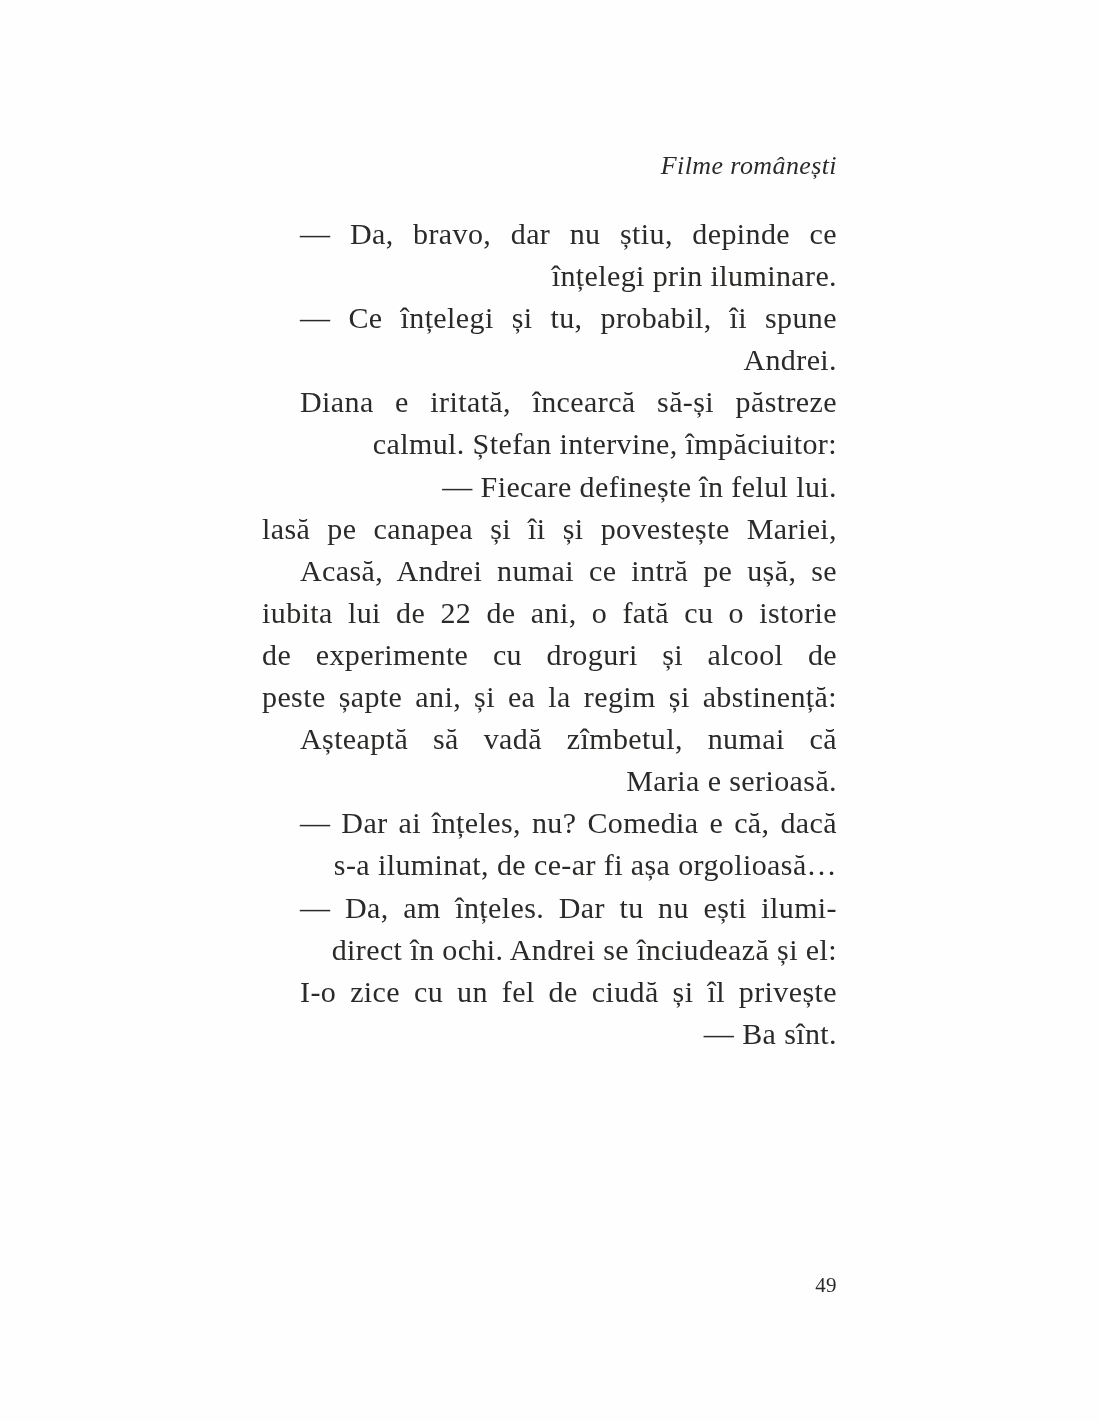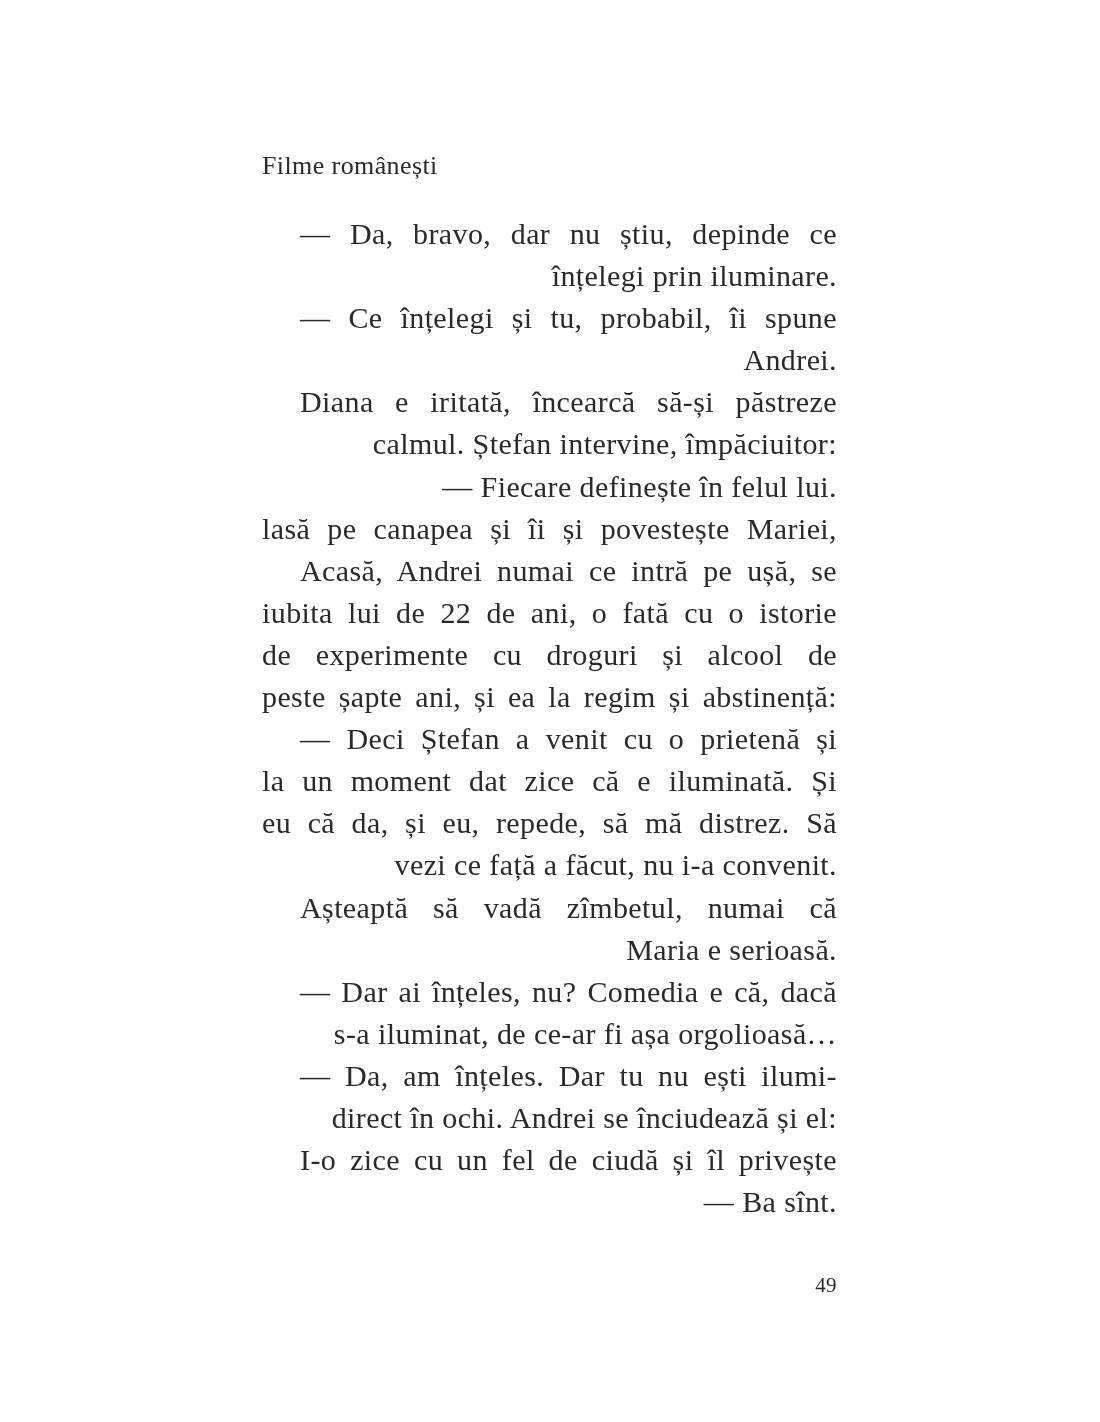--- a/index.html
+++ b/index.html
@@ -21,7 +21,8 @@
     top: 151px;
     left: 262px;
     width: 575px;
-    text-align: left;
+    text-align: right;
+    font-style: italic;
     font-size: 26px;
     letter-spacing: 0.4px;
     white-space: nowrap;

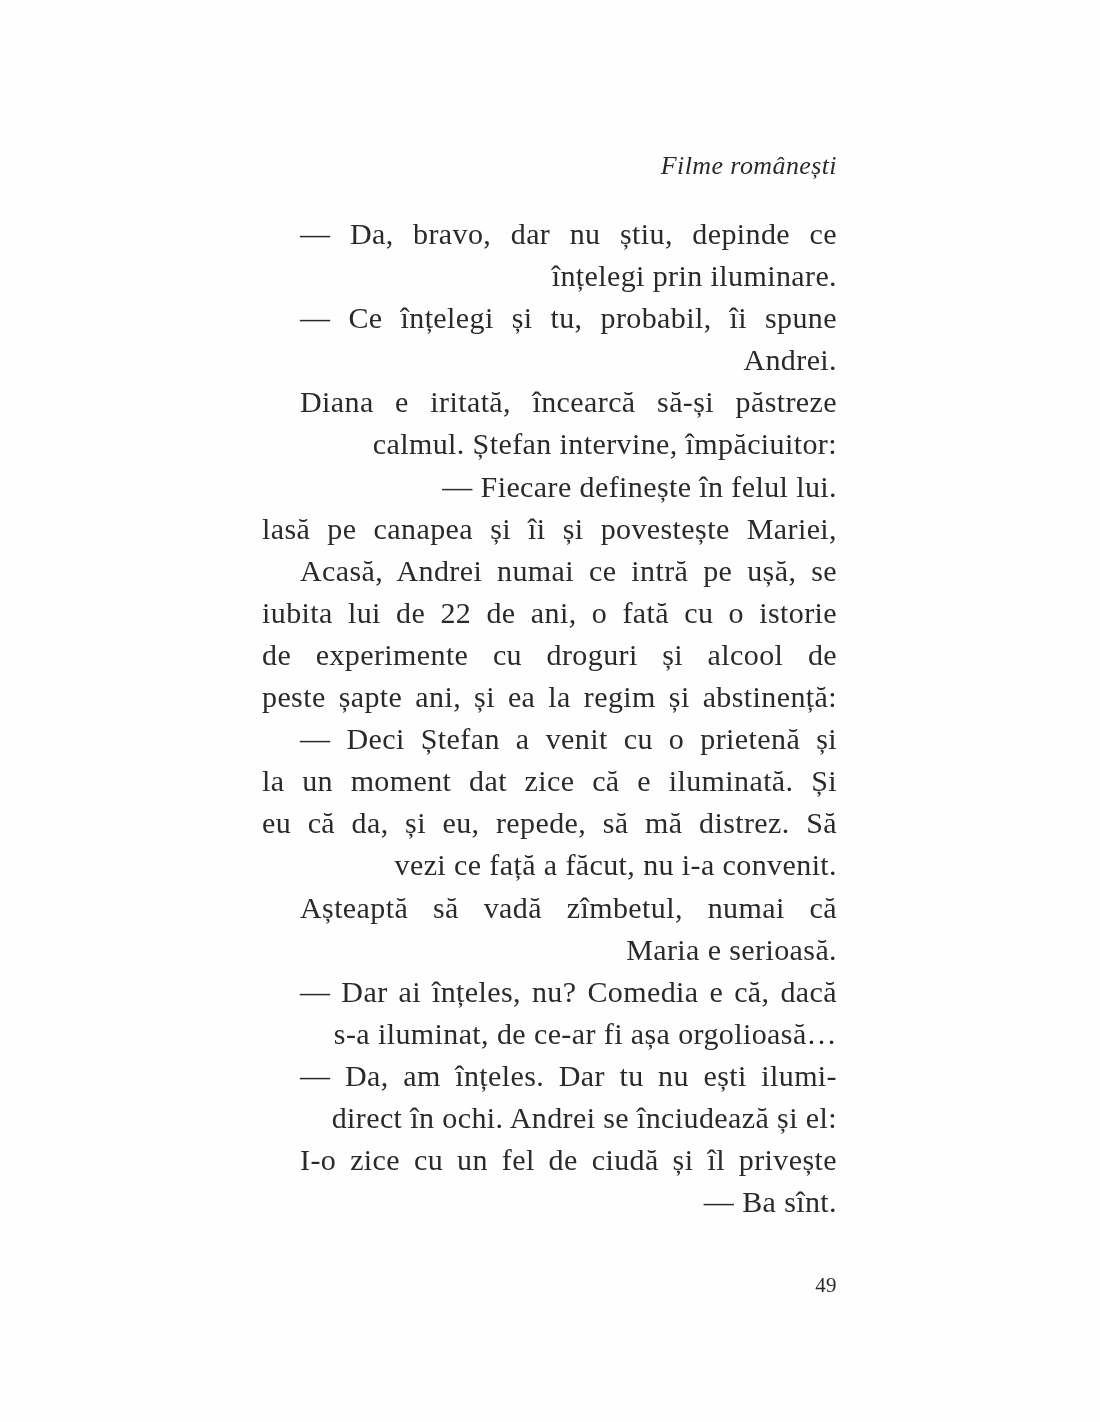--- a/index.html
+++ b/index.html
@@ -94,12 +94,6 @@
         <div class="line justify">peste șapte ani, și ea la regim și abstinență:</div>
       </div>
       <div class="paragraph">
-        <div class="line justify indent">— Deci Ștefan a venit cu o prietenă și</div>
-        <div class="line justify">la un moment dat zice că e iluminată. Și</div>
-        <div class="line justify">eu că da, și eu, repede, să mă distrez. Să</div>
-        <div class="line">vezi ce față a făcut, nu i-a convenit.</div>
-      </div>
-      <div class="paragraph">
         <div class="line justify indent">Așteaptă să vadă zîmbetul, numai că</div>
         <div class="line">Maria e serioasă.</div>
       </div>

